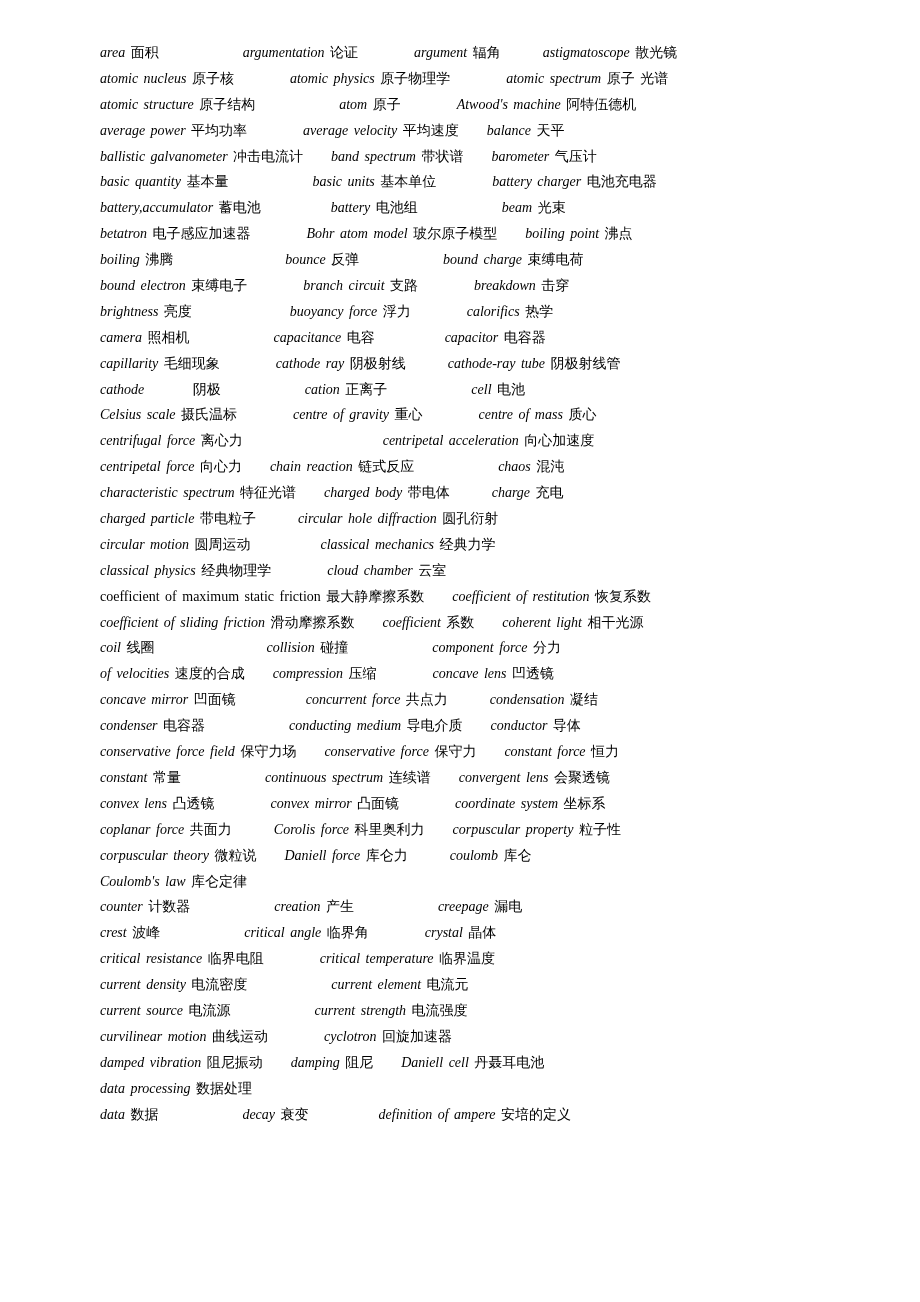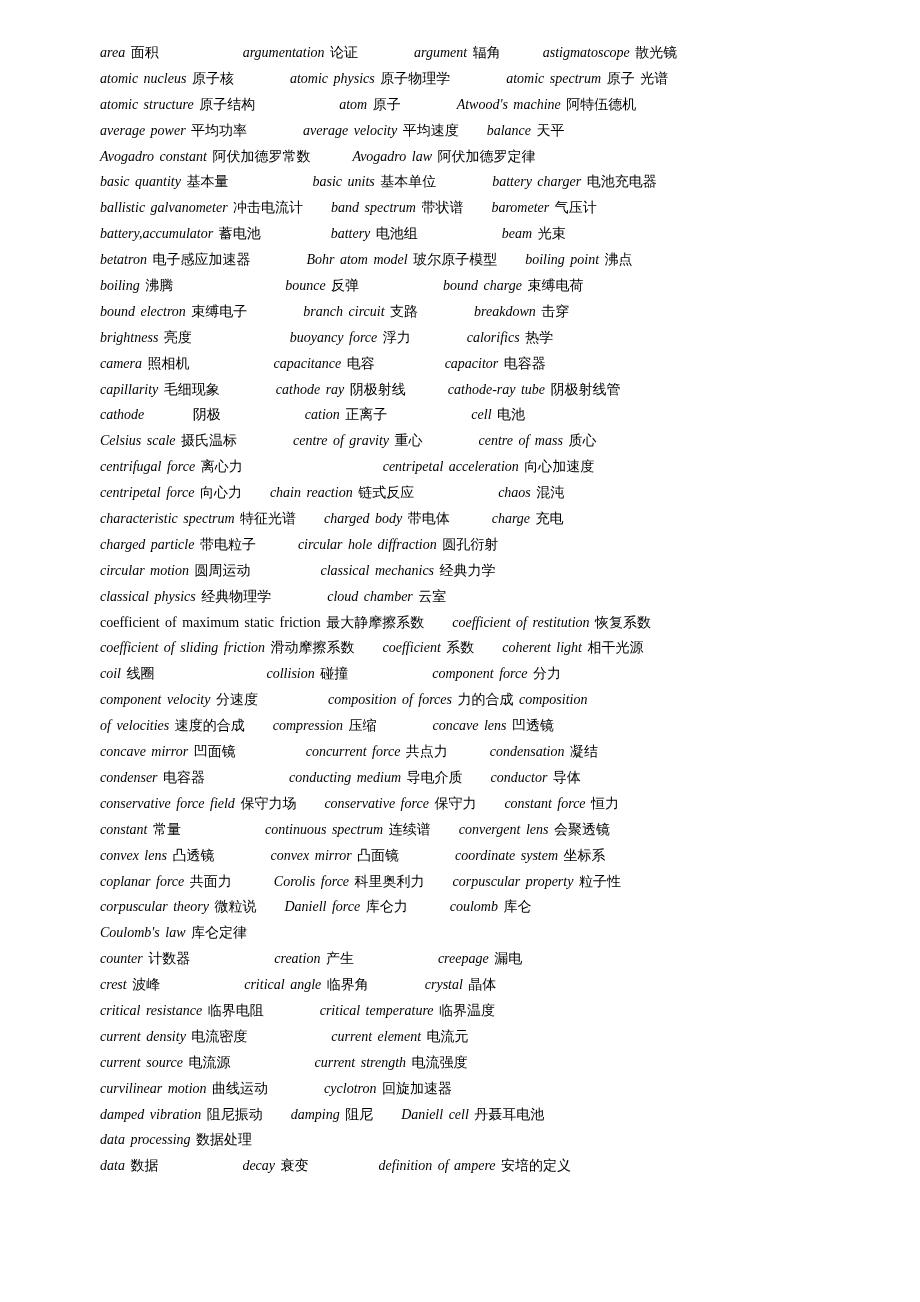--- a/index.html
+++ b/index.html
@@ -34,7 +34,6 @@
       <p style="margin-bottom: 0px; line-height: 1.85;"><span style="font-style: italic;">atomic nucleus </span><span style="font-style: normal;">原子核</span><span style="font-style: italic;">　　　　atomic physics </span><span style="font-style: normal;">原子物理学</span><span style="font-style: italic;">　　　　atomic spectrum </span><span style="font-style: normal;">原子</span><span style="font-style: italic;"> </span><span style="font-style: normal;">光谱</span></p>
       <p style="margin-bottom: 0px; line-height: 1.85;"><span style="font-style: italic;">atomic structure </span><span style="font-style: normal;">原子结构</span><span style="font-style: italic;">　　　　　　atom </span><span style="font-style: normal;">原子</span><span style="font-style: italic;">　　　　Atwood's machine </span><span style="font-style: normal;">阿特伍德机</span></p>
       <p style="margin-bottom: 0px; line-height: 1.85;"><span style="font-style: italic;">average power </span><span style="font-style: normal;">平均功率</span><span style="font-style: italic;">　　　　average velocity </span><span style="font-style: normal;">平均速度</span><span style="font-style: italic;">　　balance </span><span style="font-style: normal;">天平</span></p>
-      <p style="margin-bottom: 0px; line-height: 1.85;"><span style="font-style: italic;">Avogadro constant </span><span style="font-style: normal;">阿伏加德罗常数</span><span style="font-style: italic;">　　　Avogadro law </span><span style="font-style: normal;">阿伏加德罗定律</span></p>
       <p style="margin-bottom: 0px; line-height: 1.85;"><span style="font-style: italic;">basic quantity </span><span style="font-style: normal;">基本量</span><span style="font-style: italic;">　　　　　　basic units </span><span style="font-style: normal;">基本单位</span><span style="font-style: italic;">　　　　battery charger </span><span style="font-style: normal;">电池充电器</span></p>
       <p style="margin-bottom: 0px; line-height: 1.85;"><span style="font-style: italic;">ballistic galvanometer </span><span style="font-style: normal;">冲击电流计</span><span style="font-style: italic;">　　band spectrum </span><span style="font-style: normal;">带状谱</span><span style="font-style: italic;">　　barometer </span><span style="font-style: normal;">气压计</span></p>
       <p style="margin-bottom: 0px; line-height: 1.85;"><span style="font-style: italic;">battery,accumulator </span><span style="font-style: normal;">蓄电池</span><span style="font-style: italic;">　　　　　battery </span><span style="font-style: normal;">电池组</span><span style="font-style: italic;">　　　　　　beam </span><span style="font-style: normal;">光束</span></p>

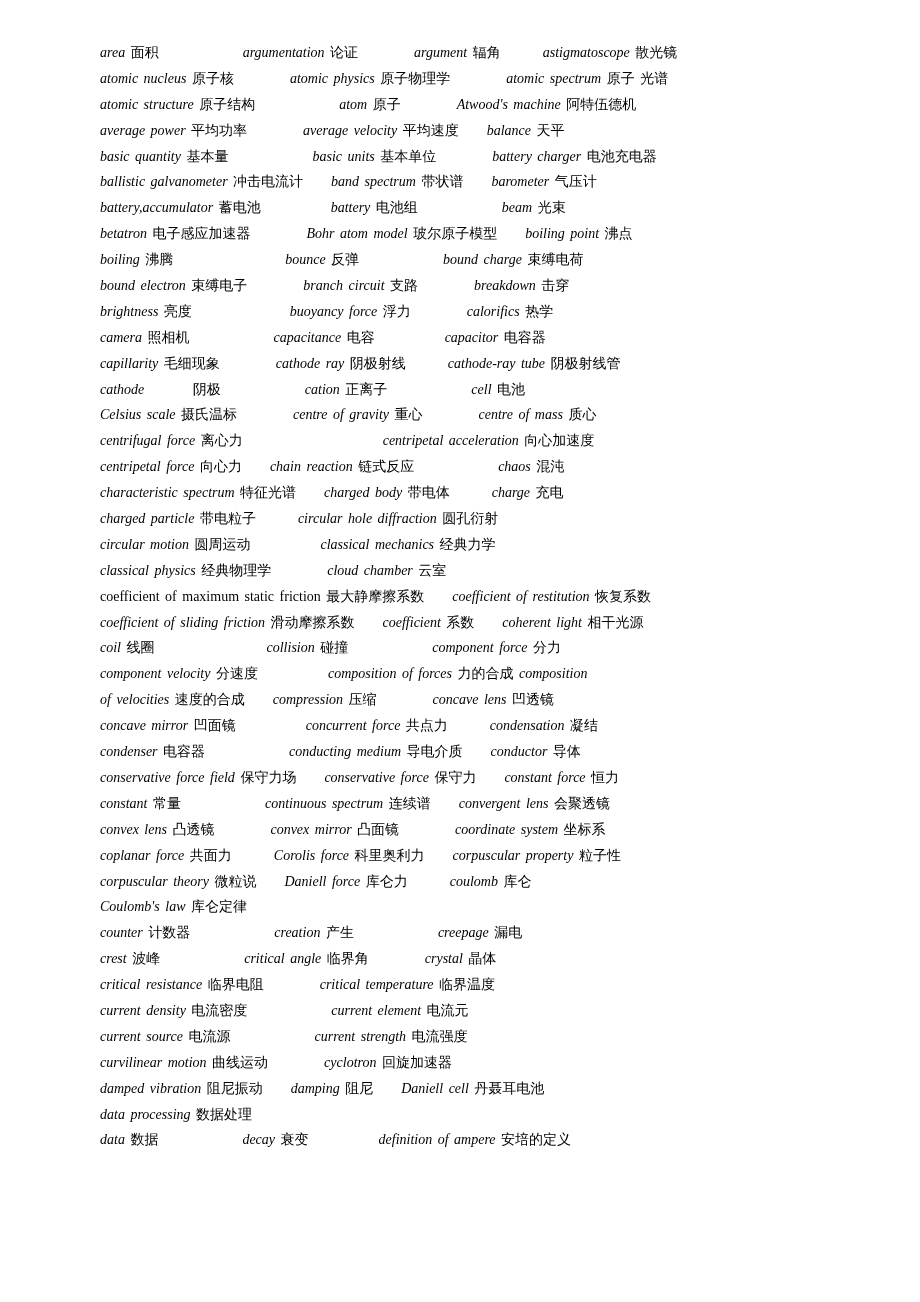--- a/index.html
+++ b/index.html
@@ -34,8 +34,8 @@
       <p style="margin-bottom: 0px; line-height: 1.85;"><span style="font-style: italic;">atomic nucleus </span><span style="font-style: normal;">原子核</span><span style="font-style: italic;">　　　　atomic physics </span><span style="font-style: normal;">原子物理学</span><span style="font-style: italic;">　　　　atomic spectrum </span><span style="font-style: normal;">原子</span><span style="font-style: italic;"> </span><span style="font-style: normal;">光谱</span></p>
       <p style="margin-bottom: 0px; line-height: 1.85;"><span style="font-style: italic;">atomic structure </span><span style="font-style: normal;">原子结构</span><span style="font-style: italic;">　　　　　　atom </span><span style="font-style: normal;">原子</span><span style="font-style: italic;">　　　　Atwood's machine </span><span style="font-style: normal;">阿特伍德机</span></p>
       <p style="margin-bottom: 0px; line-height: 1.85;"><span style="font-style: italic;">average power </span><span style="font-style: normal;">平均功率</span><span style="font-style: italic;">　　　　average velocity </span><span style="font-style: normal;">平均速度</span><span style="font-style: italic;">　　balance </span><span style="font-style: normal;">天平</span></p>
+      <p style="margin-bottom: 0px; line-height: 1.85;"><span style="font-style: italic;">ballistic galvanometer </span><span style="font-style: normal;">冲击电流计</span><span style="font-style: italic;">　　band spectrum </span><span style="font-style: normal;">带状谱</span><span style="font-style: italic;">　　barometer </span><span style="font-style: normal;">气压计</span></p>
       <p style="margin-bottom: 0px; line-height: 1.85;"><span style="font-style: italic;">basic quantity </span><span style="font-style: normal;">基本量</span><span style="font-style: italic;">　　　　　　basic units </span><span style="font-style: normal;">基本单位</span><span style="font-style: italic;">　　　　battery charger </span><span style="font-style: normal;">电池充电器</span></p>
-      <p style="margin-bottom: 0px; line-height: 1.85;"><span style="font-style: italic;">ballistic galvanometer </span><span style="font-style: normal;">冲击电流计</span><span style="font-style: italic;">　　band spectrum </span><span style="font-style: normal;">带状谱</span><span style="font-style: italic;">　　barometer </span><span style="font-style: normal;">气压计</span></p>
       <p style="margin-bottom: 0px; line-height: 1.85;"><span style="font-style: italic;">battery,accumulator </span><span style="font-style: normal;">蓄电池</span><span style="font-style: italic;">　　　　　battery </span><span style="font-style: normal;">电池组</span><span style="font-style: italic;">　　　　　　beam </span><span style="font-style: normal;">光束</span></p>
       <p style="margin-bottom: 0px; line-height: 1.85;"><span style="font-style: italic;">betatron </span><span style="font-style: normal;">电子感应加速器</span><span style="font-style: italic;">　　　　Bohr atom model </span><span style="font-style: normal;">玻尔原子模型</span><span style="font-style: italic;">　　boiling point </span><span style="font-style: normal;">沸点</span></p>
       <p style="margin-bottom: 0px; line-height: 1.85;"><span style="font-style: italic;">boiling </span><span style="font-style: normal;">沸腾</span><span style="font-style: italic;">　　　　　　　　bounce </span><span style="font-style: normal;">反弹</span><span style="font-style: italic;">　　　　　　bound charge </span><span style="font-style: normal;">束缚电荷</span></p>

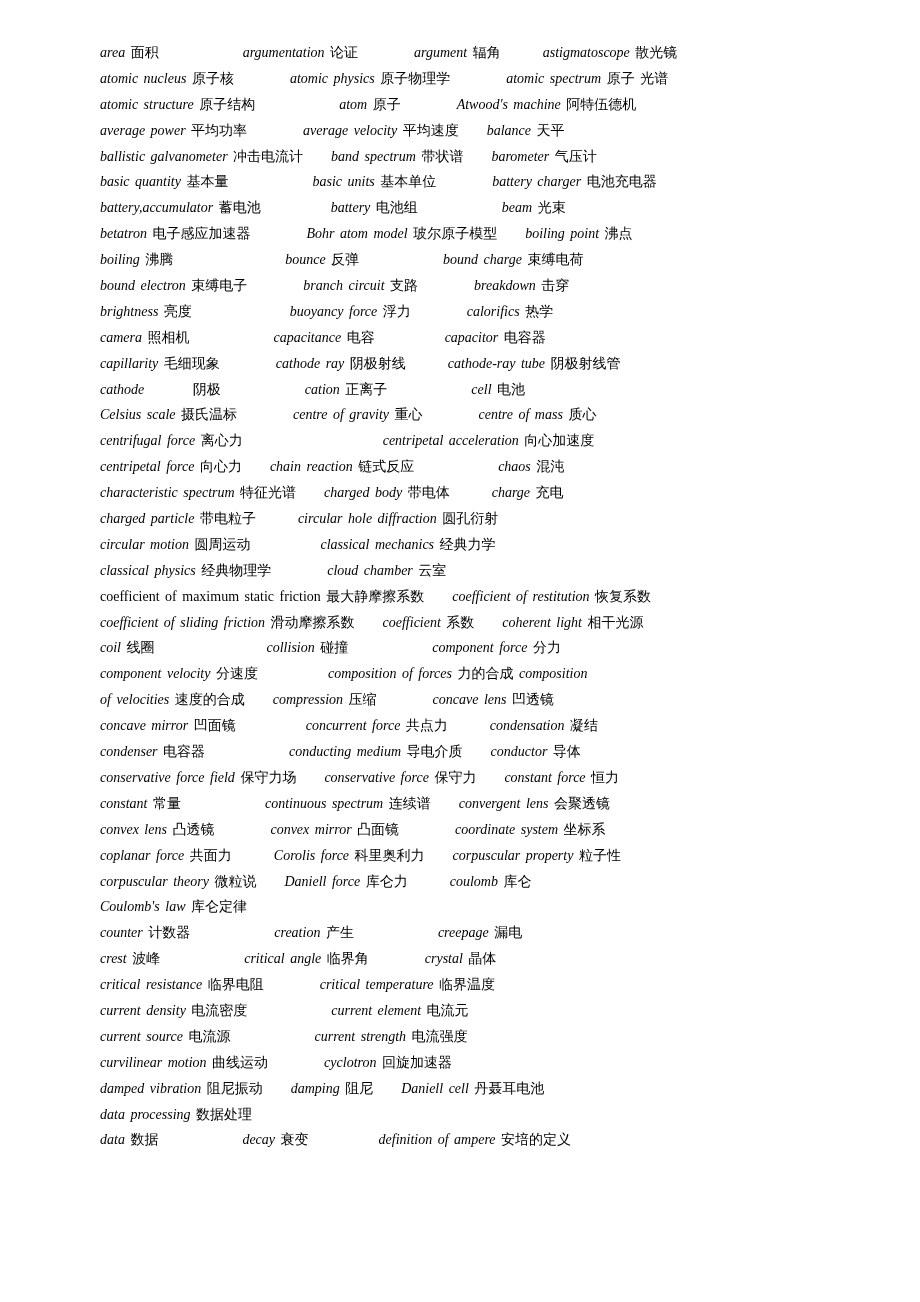--- a/index.html
+++ b/index.html
@@ -54,7 +54,6 @@
       <p style="margin-bottom: 0px; line-height: 1.85;"><span style="">coefficient of maximum static friction </span><span style="font-style: normal;">最大静摩擦系数</span><span style="font-style: italic;">　　coefficient of restitution </span><span style="font-style: normal;">恢复系数</span></p>
       <p style="margin-bottom: 0px; line-height: 1.85;"><span style="font-style: italic;">coefficient of sliding friction </span><span style="font-style: normal;">滑动摩擦系数</span><span style="font-style: italic;">　　coefficient </span><span style="font-style: normal;">系数</span><span style="font-style: italic;">　　coherent light </span><span style="font-style: normal;">相干光源</span></p>
       <p style="margin-bottom: 0px; line-height: 1.85;"><span style="font-style: italic;">coil </span><span style="font-style: normal;">线圈</span><span style="font-style: italic;">　　　　　　　　collision </span><span style="font-style: normal;">碰撞</span><span style="font-style: italic;">　　　　　　component force </span><span style="font-style: normal;">分力</span></p>
-      <p style="margin-bottom: 0px; line-height: 1.85;"><span style="font-style: italic;">component velocity </span><span style="font-style: normal;">分速度</span><span style="font-style: italic;">　　　　　composition of forces </span><span style="font-style: normal;">力的合成</span><span style="font-style: italic;"> composition</span></p>
       <p style="margin-bottom: 0px; line-height: 1.85;"><span style="font-style: italic;">of velocities </span><span style="font-style: normal;">速度的合成</span><span style="font-style: italic;">　　compression </span><span style="font-style: normal;">压缩</span><span style="font-style: italic;">　　　　concave lens </span><span style="font-style: normal;">凹透镜</span></p>
       <p style="margin-bottom: 0px; line-height: 1.85;"><span style="font-style: italic;">concave mirror </span><span style="font-style: normal;">凹面镜</span><span style="font-style: italic;">　　　　　concurrent force </span><span style="font-style: normal;">共点力</span><span style="font-style: italic;">　　　condensation </span><span style="font-style: normal;">凝结</span></p>
       <p style="margin-bottom: 0px; line-height: 1.85;"><span style="font-style: italic;">condenser </span><span style="font-style: normal;">电容器</span><span style="font-style: italic;">　　　　　　conducting medium </span><span style="font-style: normal;">导电介质</span><span style="font-style: italic;">　　conductor </span><span style="font-style: normal;">导体</span></p>

